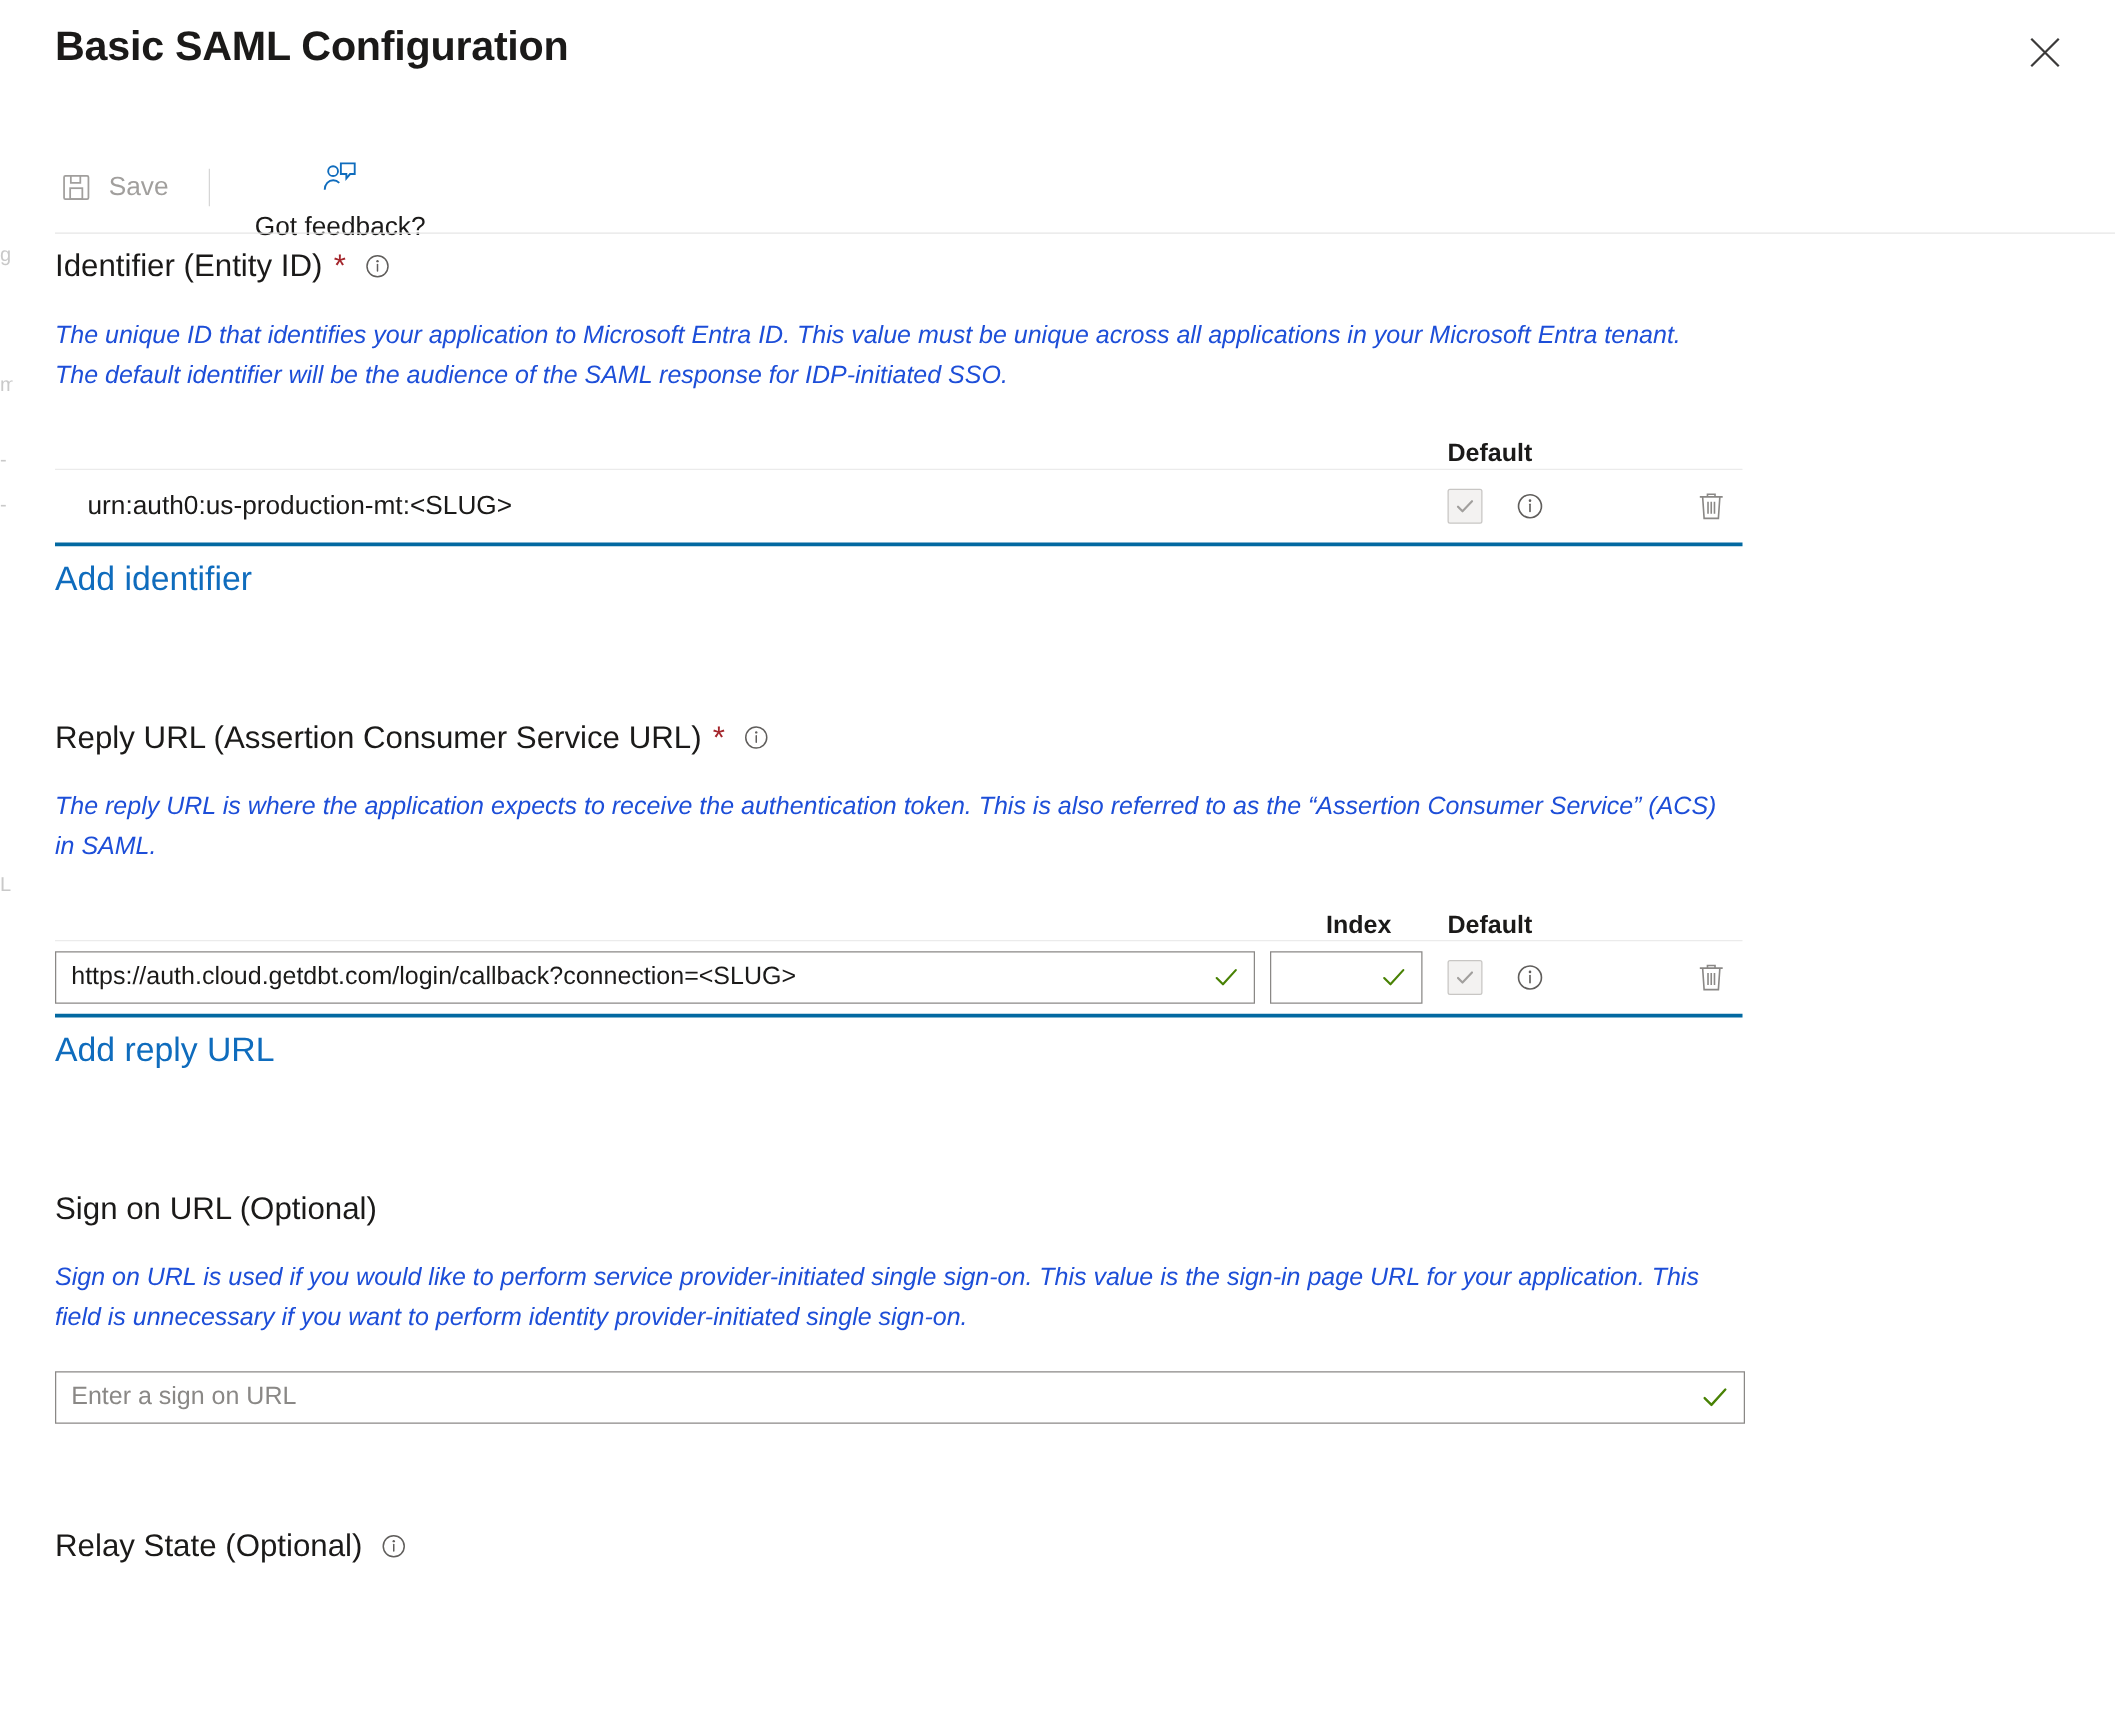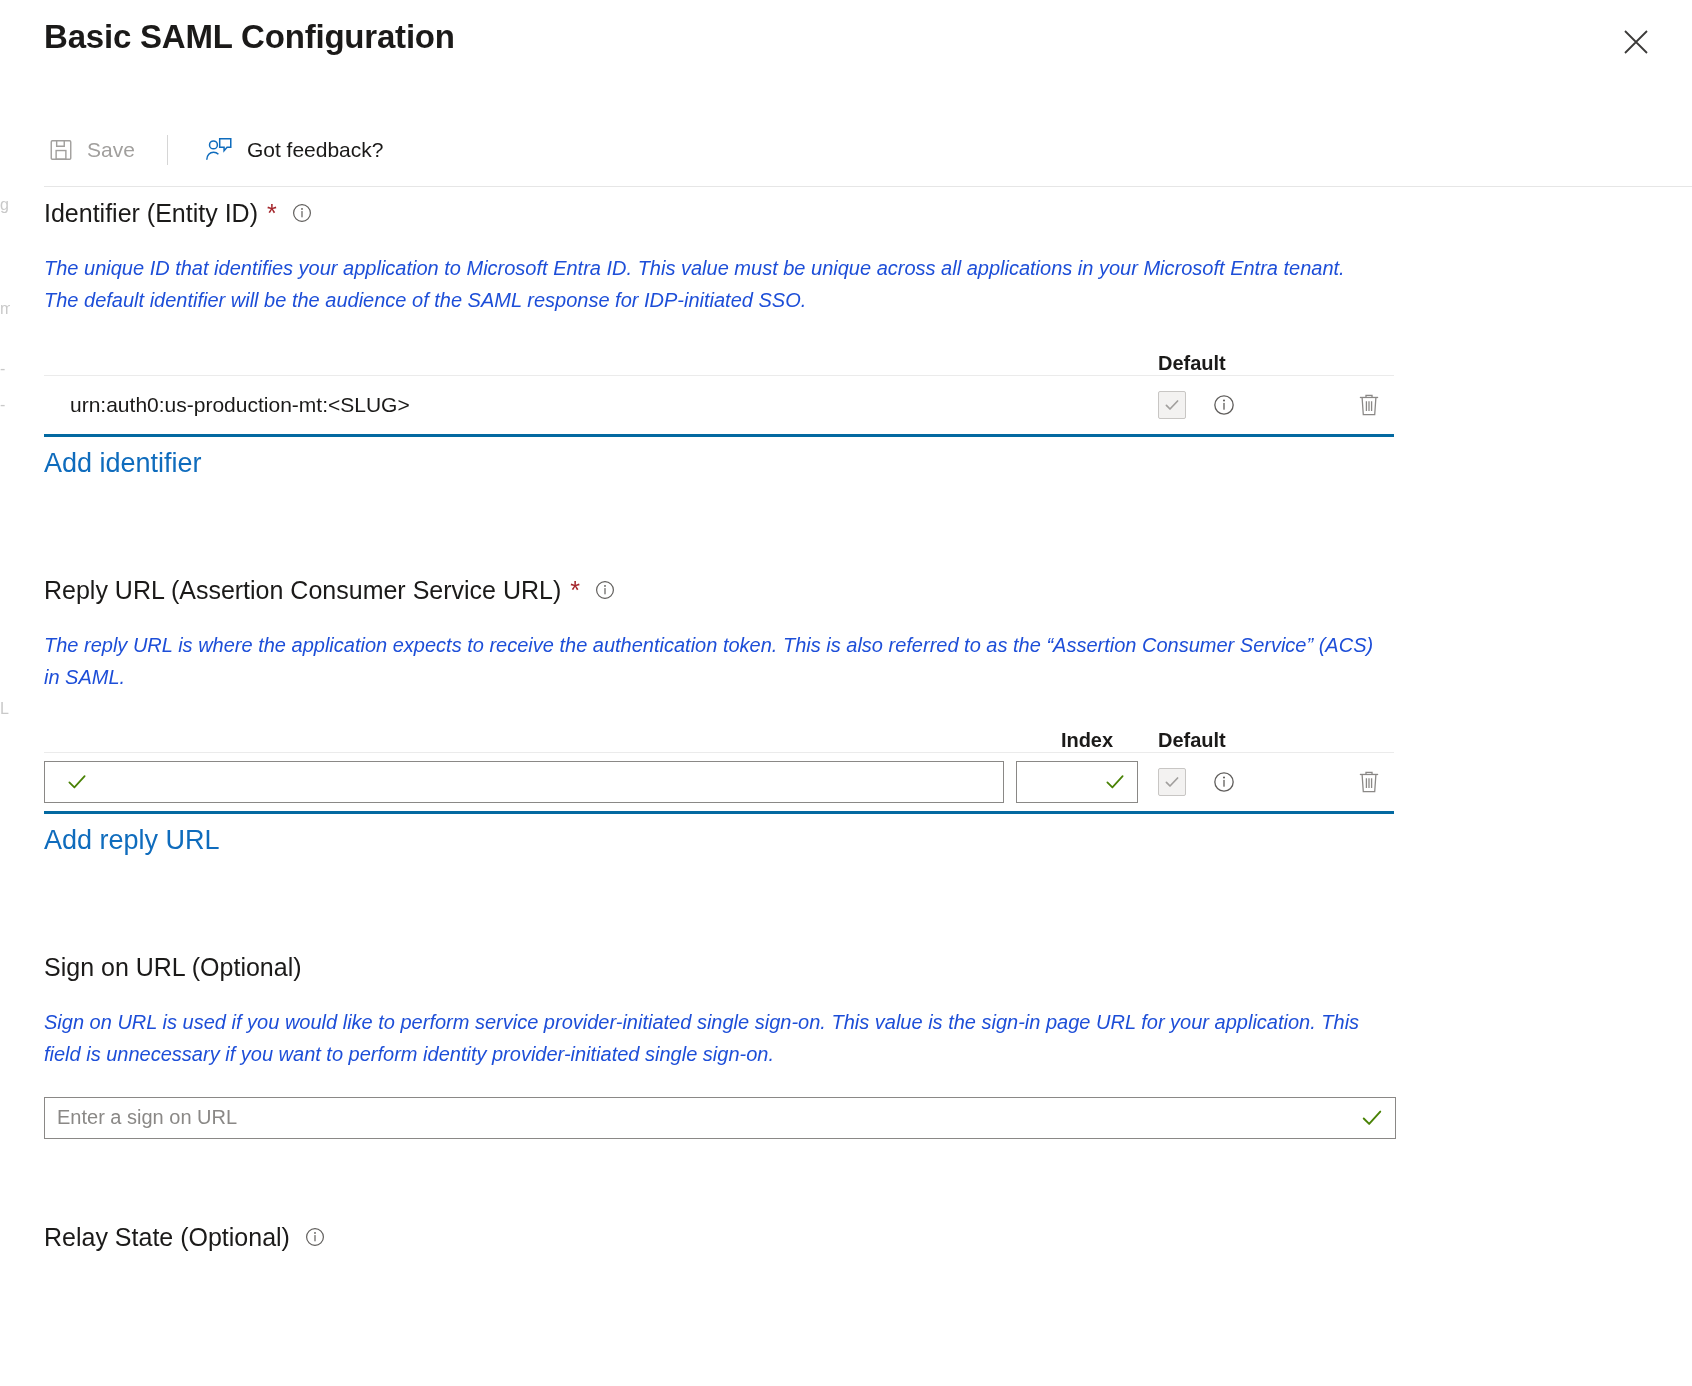--- a/index.html
+++ b/index.html
@@ -89,6 +89,7 @@
     color: #1b1a19;
     cursor: pointer;
     margin-left: 18px;
+    flex-direction: column;
   }
   .cmd-sep {
     width: 1px;

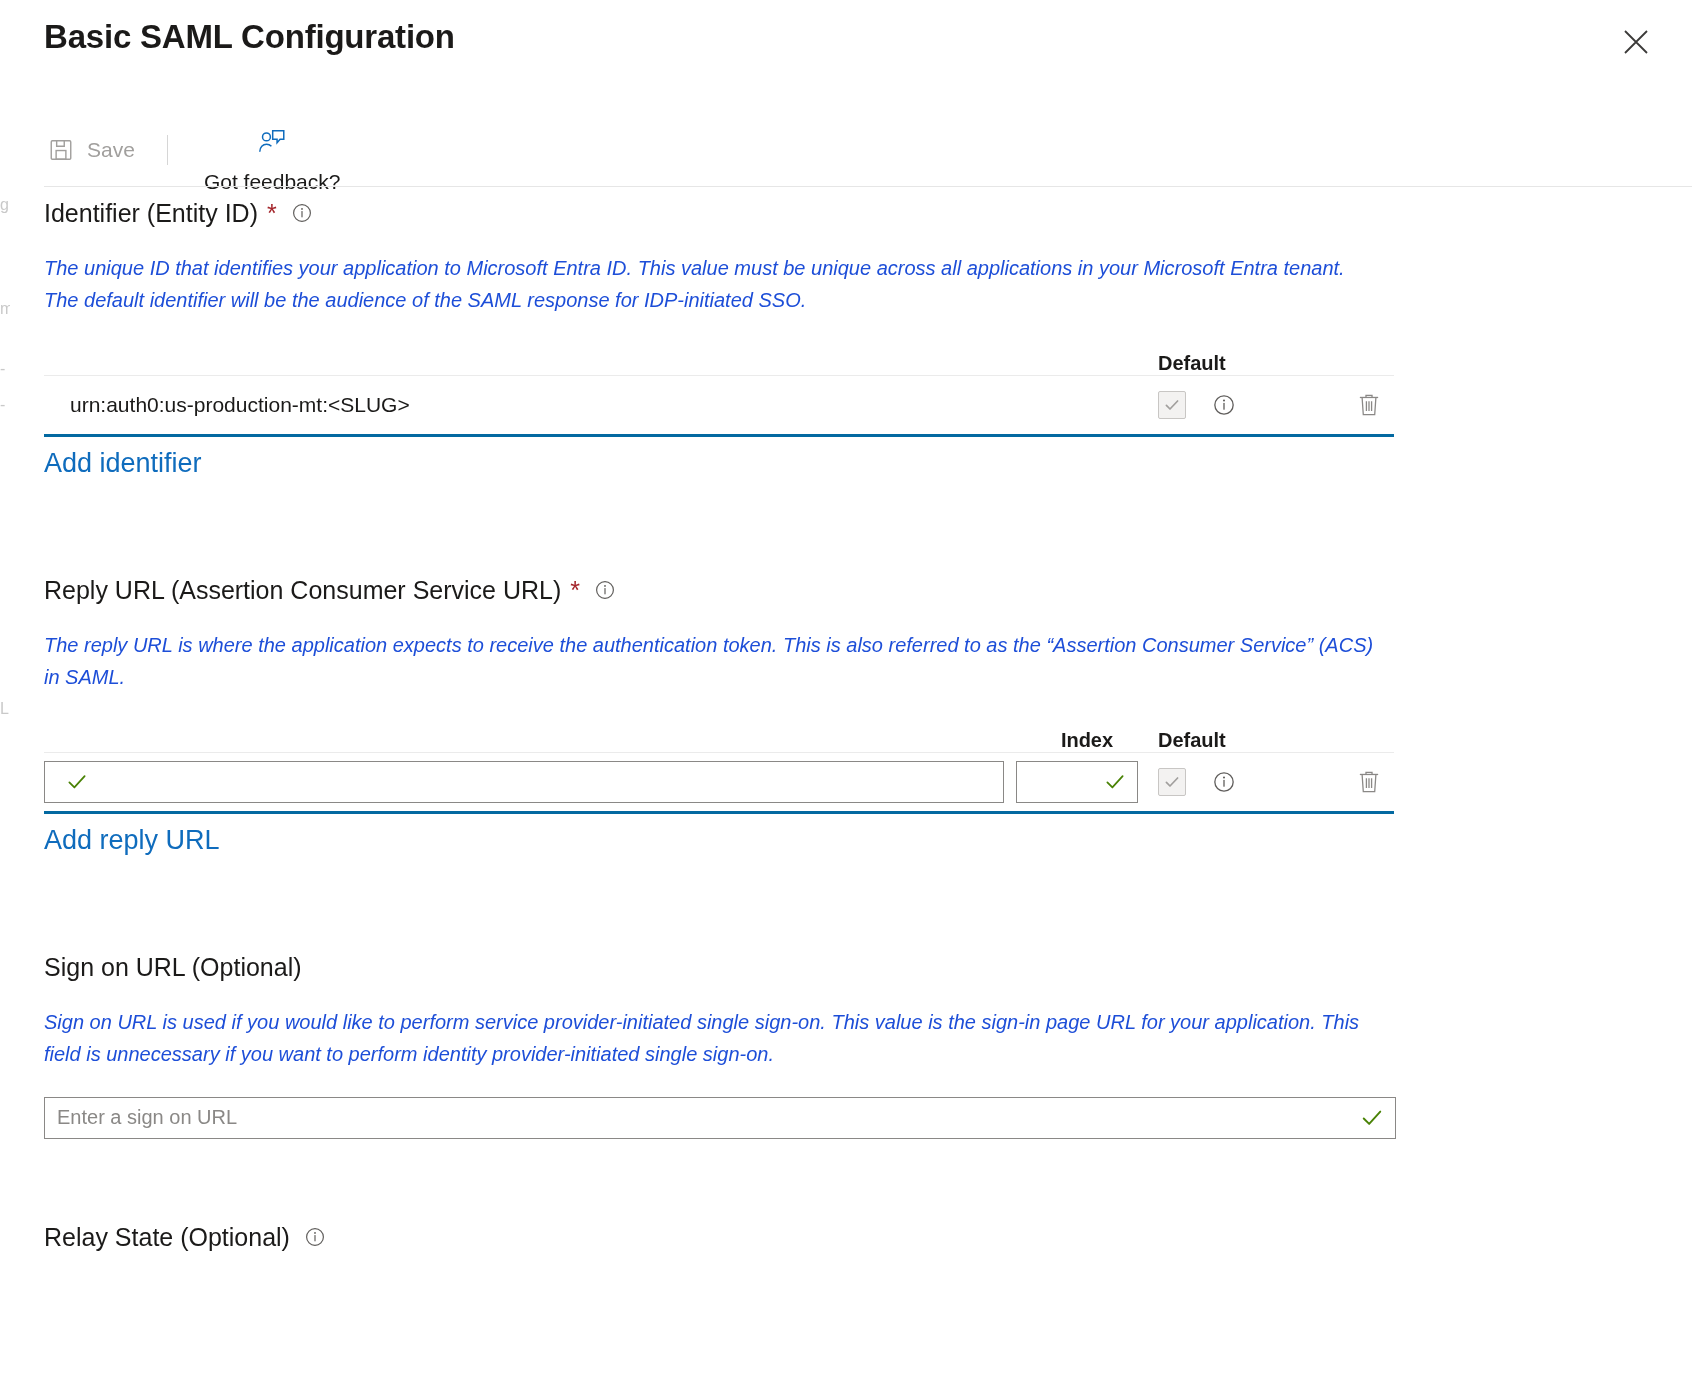--- a/index.html
+++ b/index.html
@@ -342,6 +342,7 @@
       <div class="tbl-row">
         <div class="col-value">
           <div class="tbox tbox-reply">
+            <span class="val">https://auth.cloud.getdbt.com/login/callback?connection=&lt;SLUG&gt;</span>
             <span class="check-ok">
               <svg width="24" height="24" viewBox="0 0 22 22" fill="none" stroke="#498205" stroke-width="1.6">
                 <path d="M4 11.4 L8.6 16 L18 5.6" stroke-linecap="round" stroke-linejoin="round"></path>

